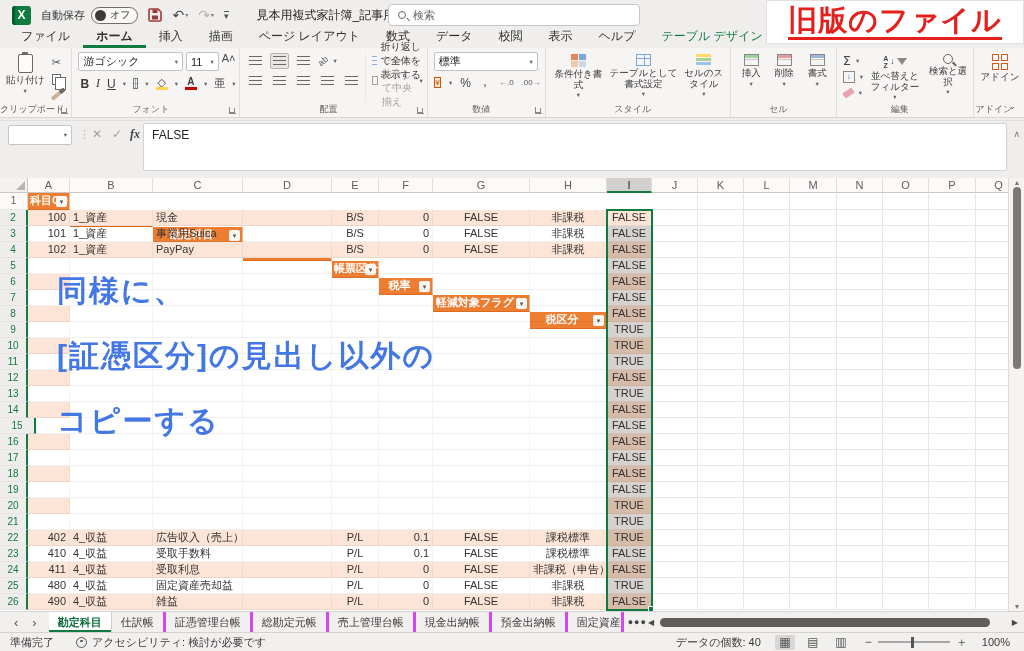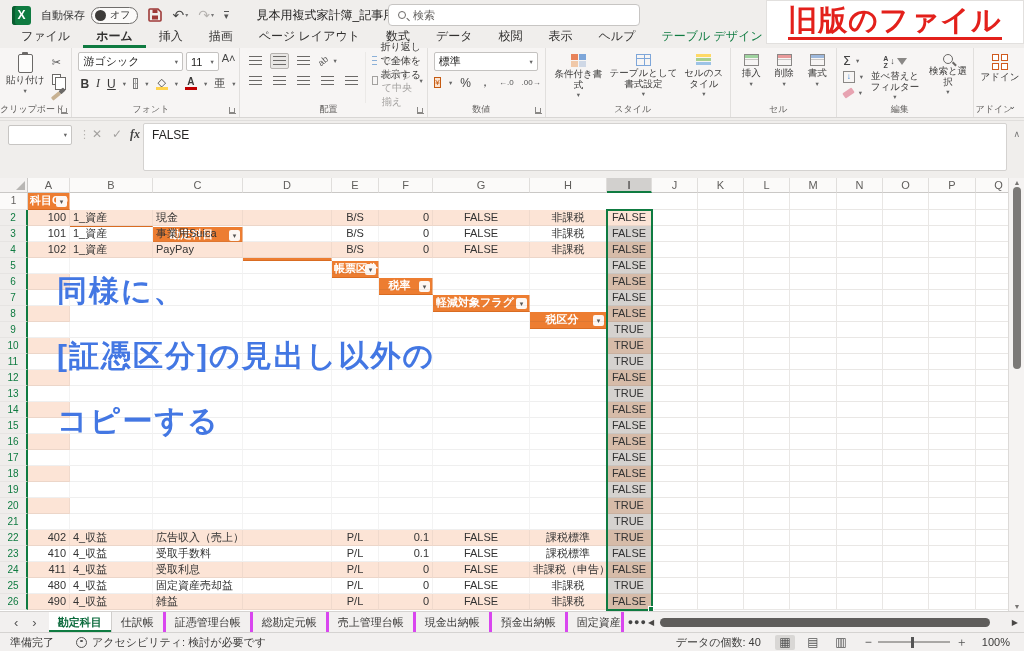--- a/index.html
+++ b/index.html
@@ -744,7 +744,7 @@
         <div class="gc cell empty" style="left: 883px; top: 224px; width: 46px; height: 16px;"></div>
         <div class="gc cell empty" style="left: 929px; top: 224px; width: 47px; height: 16px;"></div>
         <div class="gc cell empty" style="left: 976px; top: 224px; width: 46px; height: 16px;"></div>
-        <div class="gc rowhdr sel" style="left: 0px; top: 240px; width: 28px; height: 16px;">15</div>
+        <div class="gc rowhdr sel" style="left: 0px; top: 240px; width: 36px; height: 16px;">15</div>
         <div class="gc cell ta-r" style="left: 28px; top: 240px; width: 42px; height: 16px;"></div>
         <div class="gc cell ta-l" style="left: 70px; top: 240px; width: 83px; height: 16px;"></div>
         <div class="gc cell ta-l" style="left: 153px; top: 240px; width: 90px; height: 16px;"></div>

